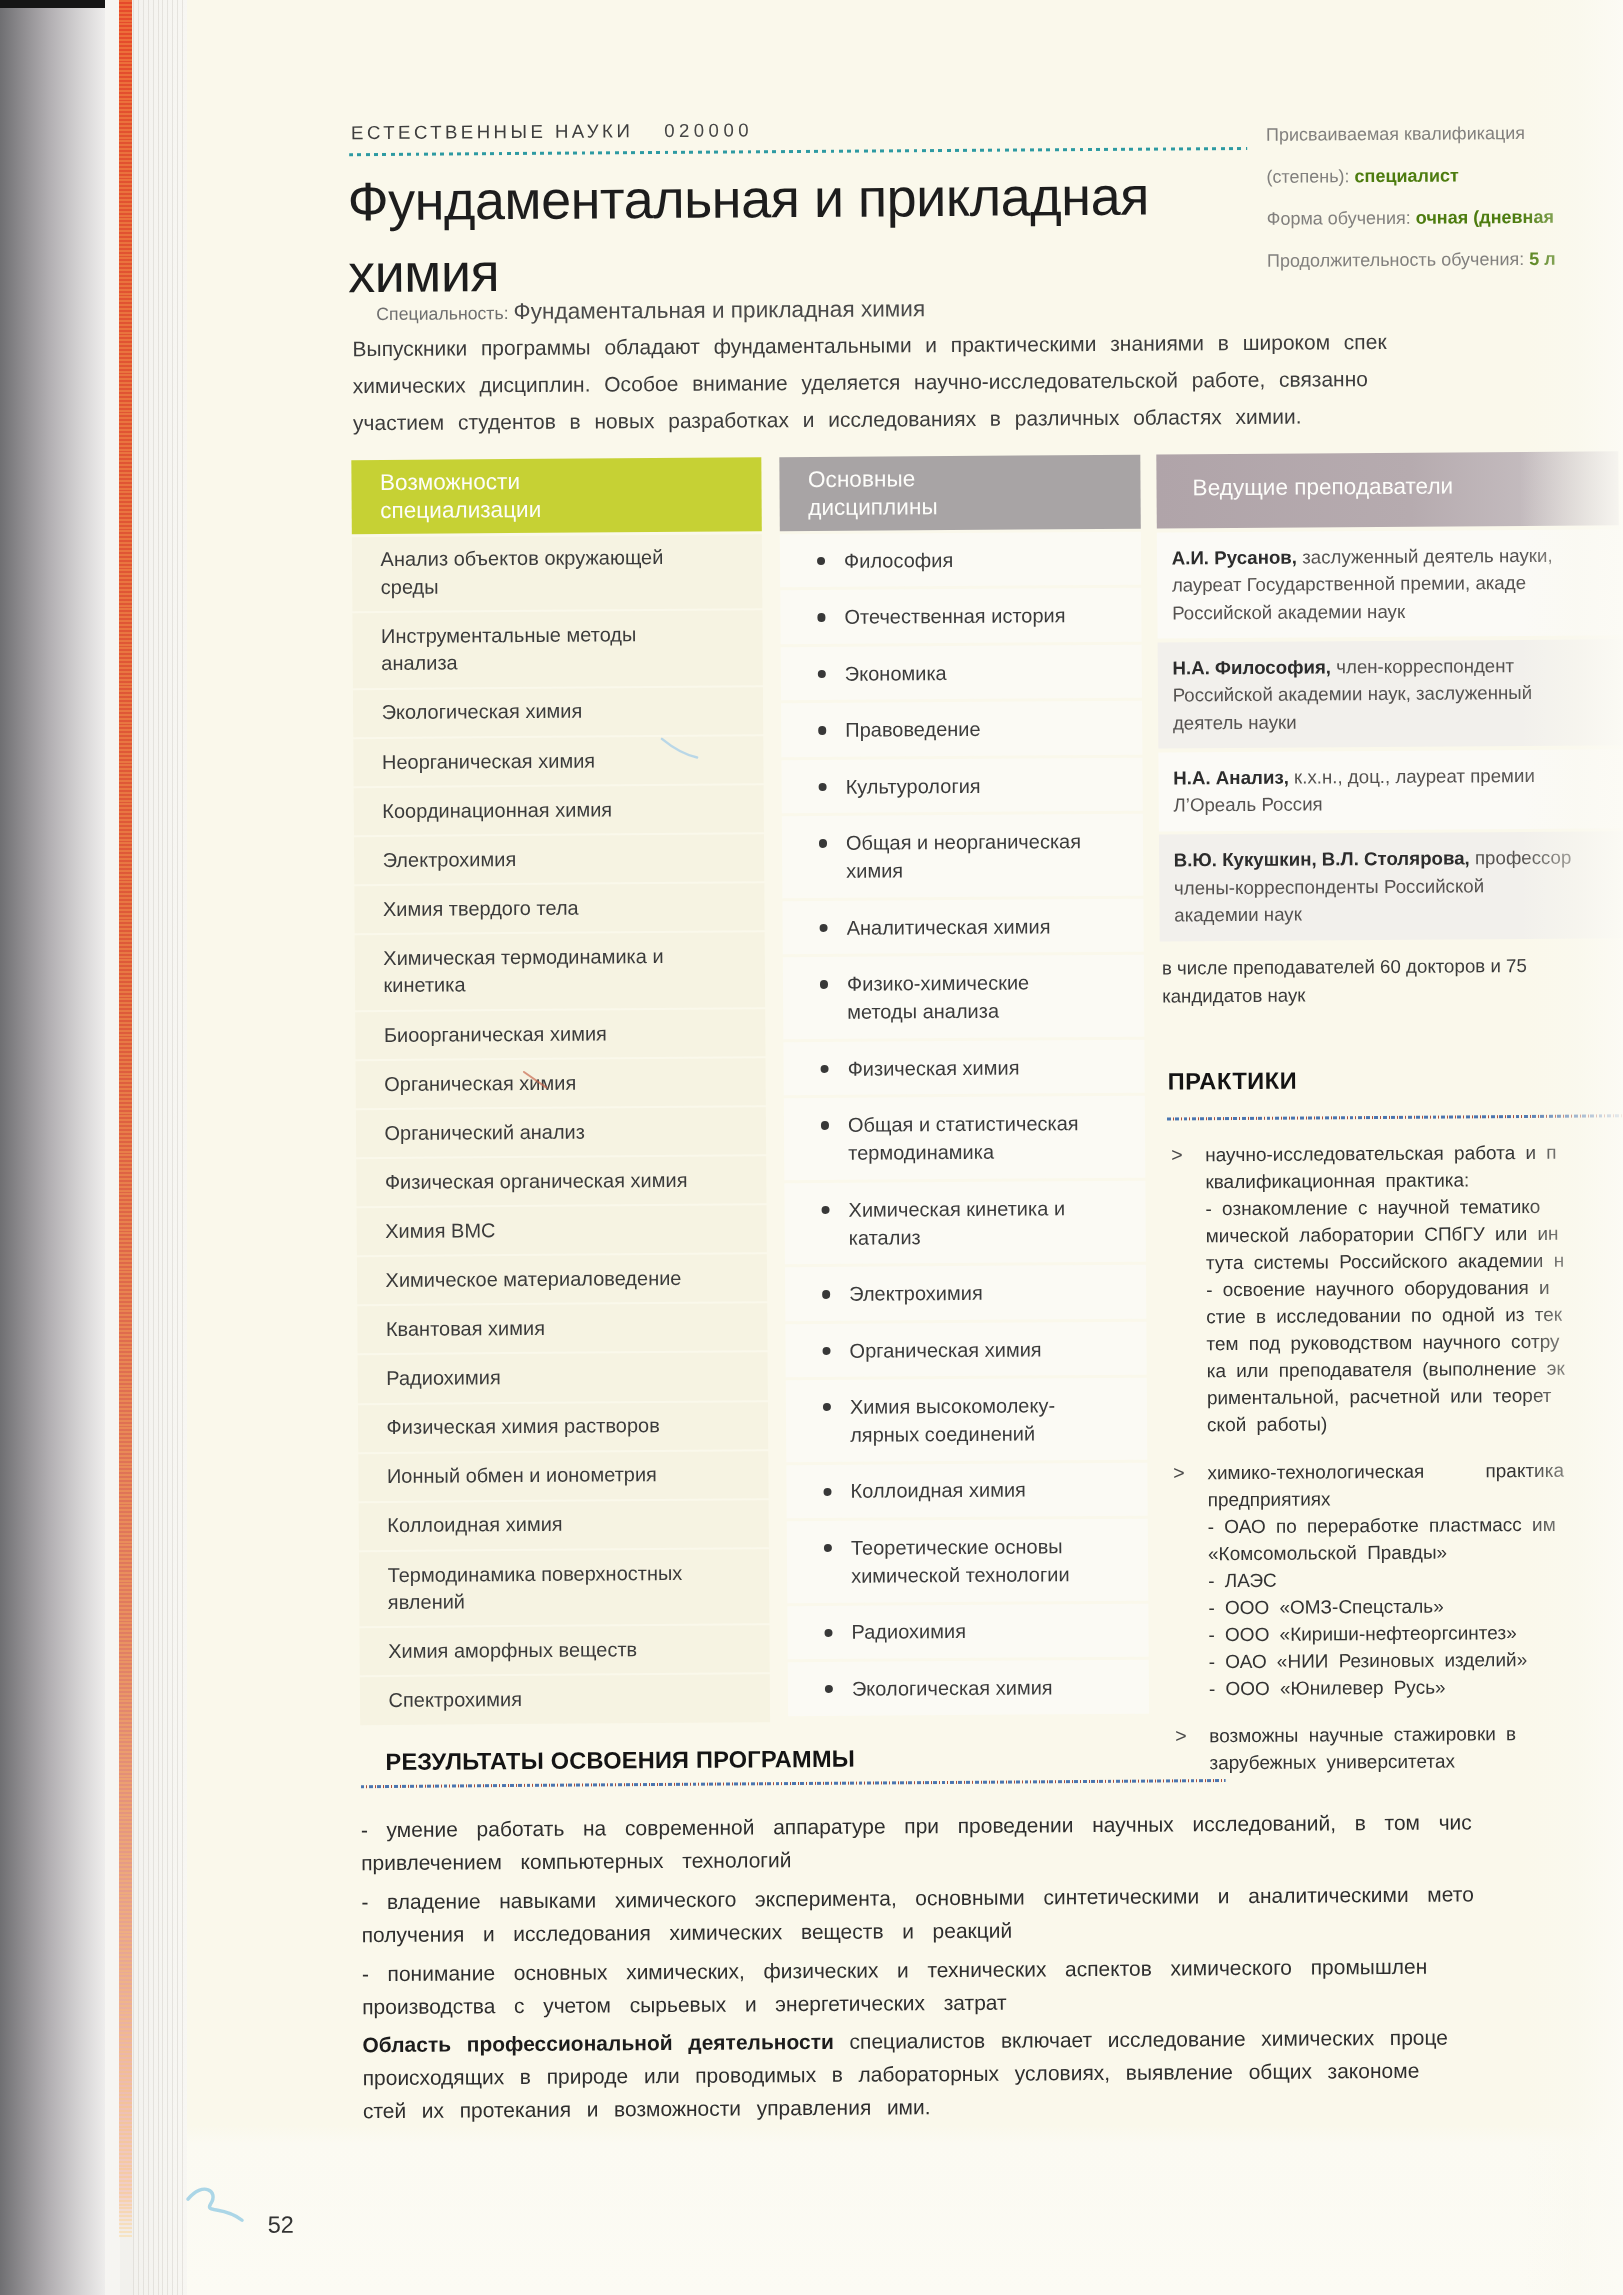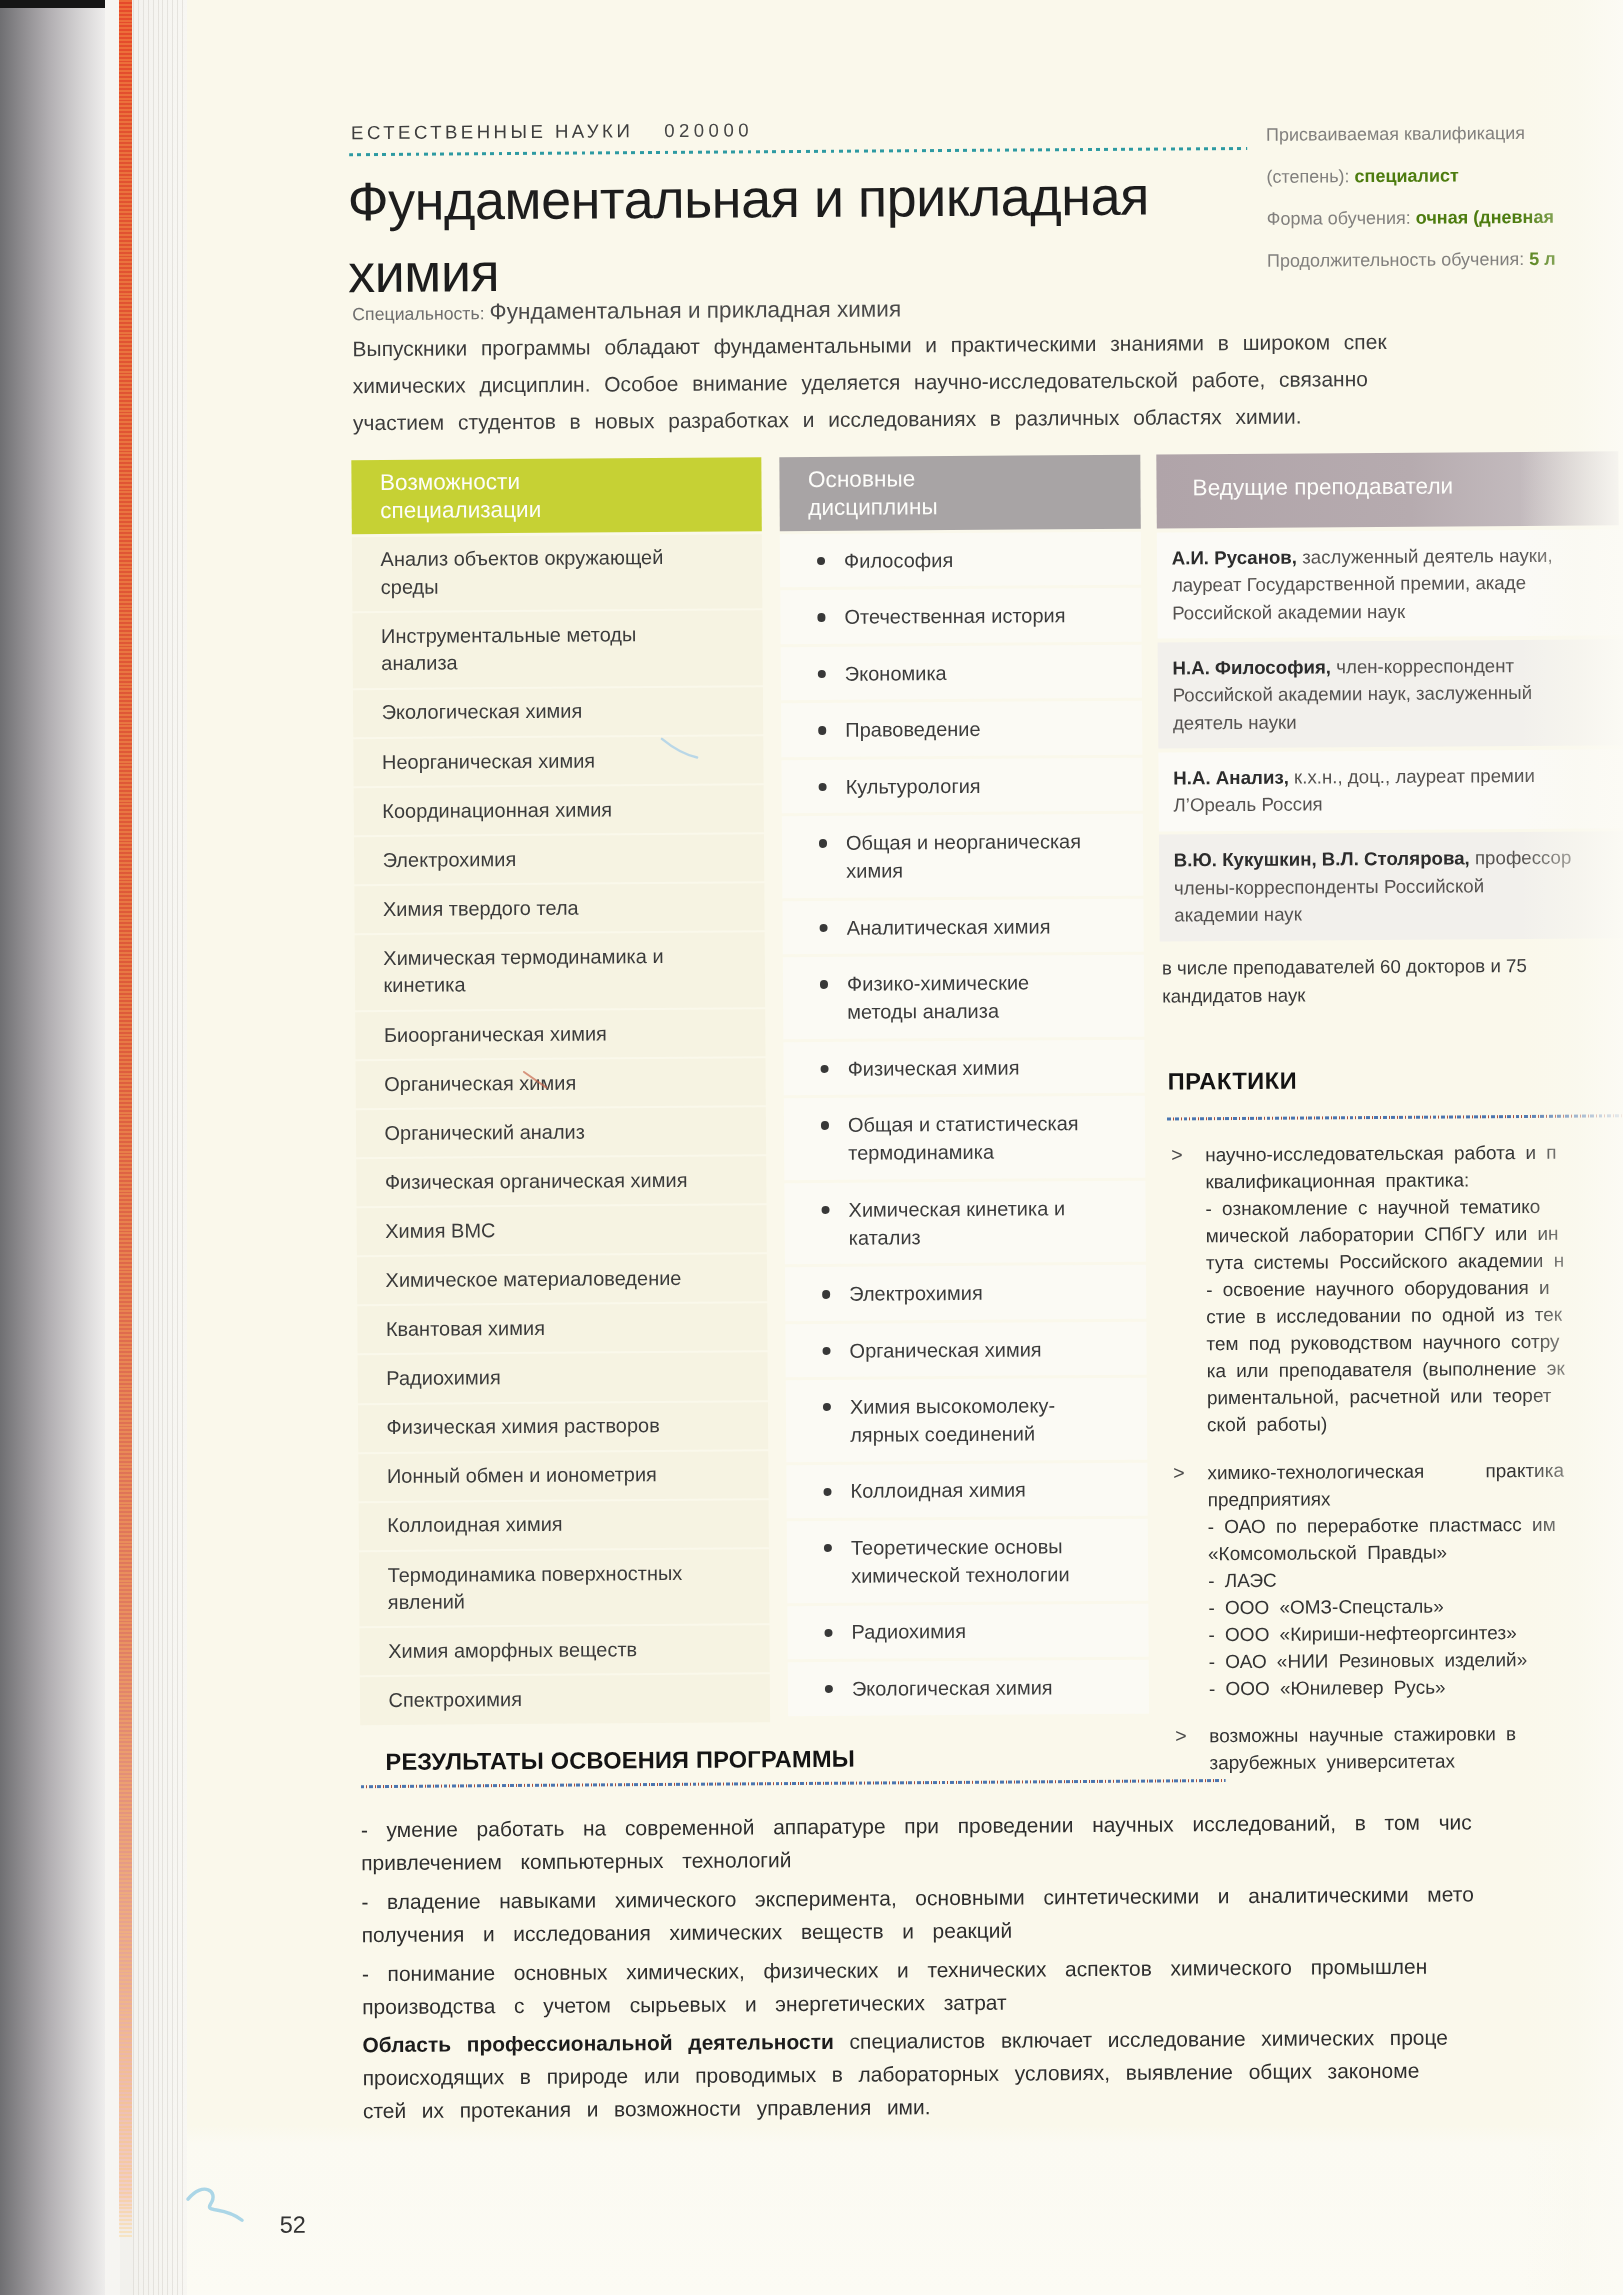--- a/index.html
+++ b/index.html
@@ -49,7 +49,7 @@
   .qvalue { color:#4d7c0f; font-weight:bold; }
 
   .specialty { left:358px; top:297px; white-space:nowrap; }
-  .specialty .slabel { font-size:17.7px; color:#6f6f6f; }
+  .specialty .slabel { font-size:17.7px; color:#6f6f6f;margin-left:24px; }
   .specialty .svalue { font-size:22.6px; color:#4a4a4a; }
 
   .intro { left:358px; top:327px; }

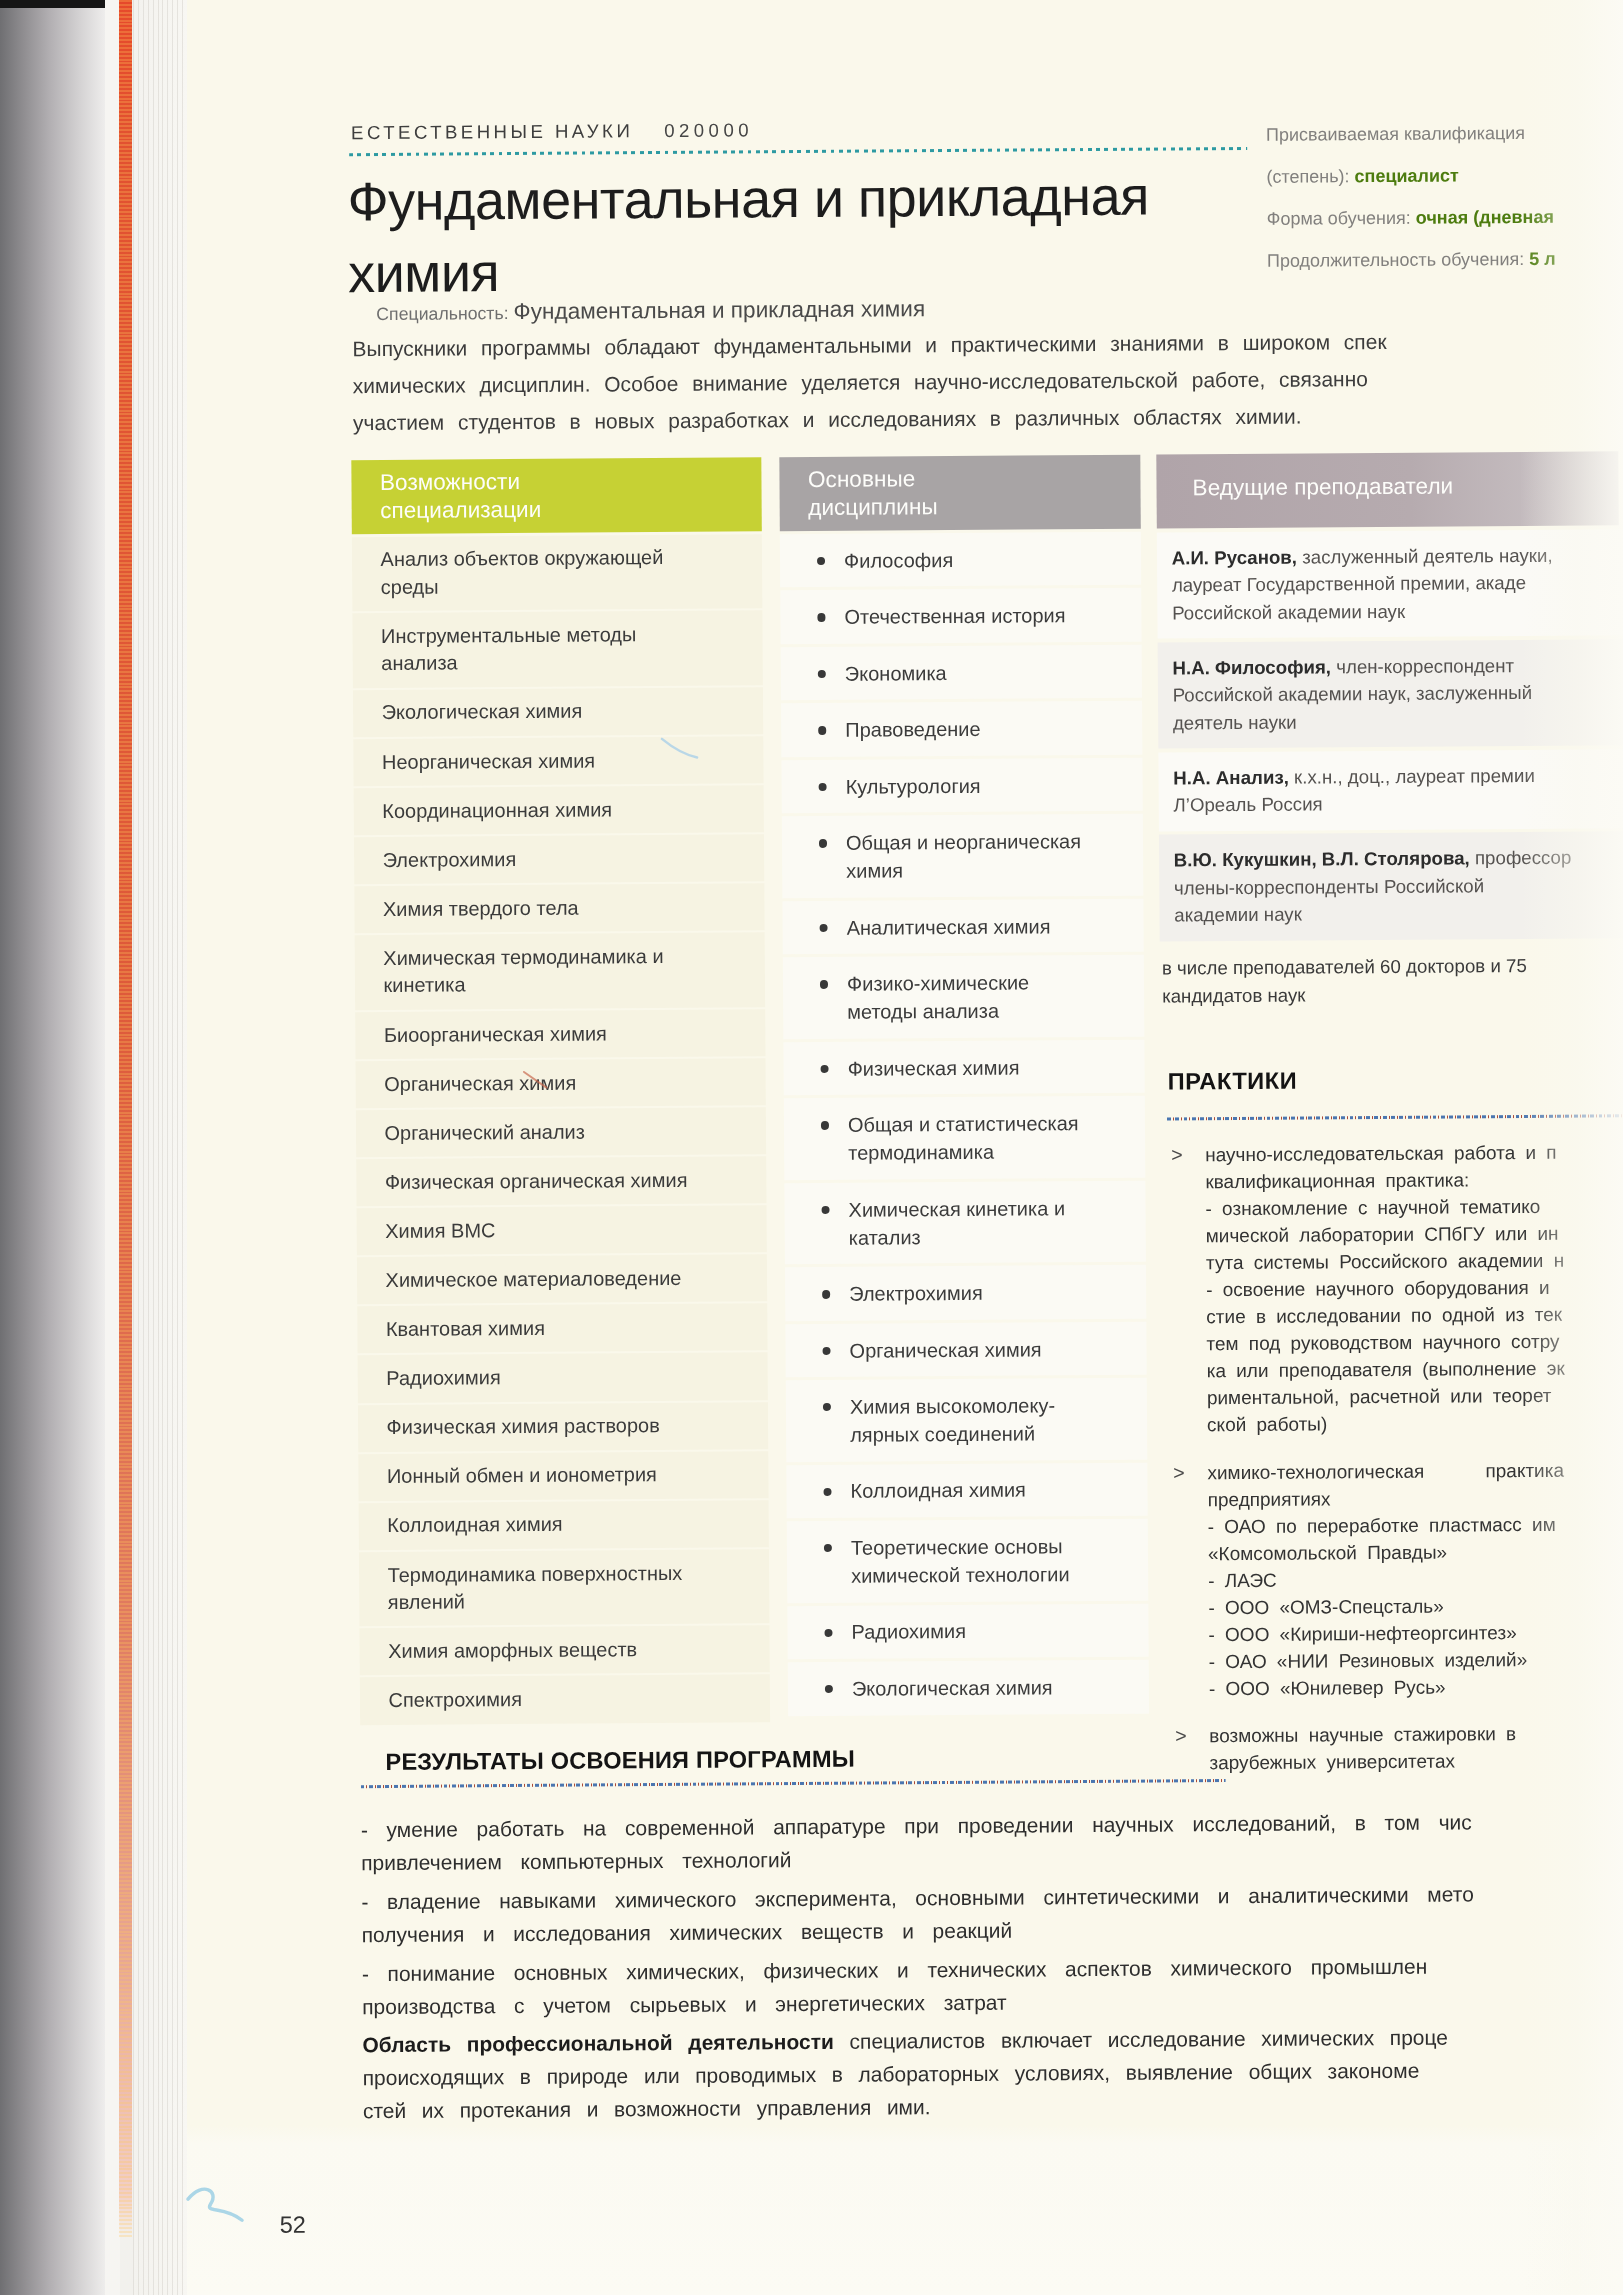--- a/index.html
+++ b/index.html
@@ -101,7 +101,7 @@
     word-spacing:9.8px; color:#2e2e2e; }
   .rpara-final b { color:#1c1c1c; }
 
-  .page-number { left:272px; top:2208px; font-size:23.6px; color:#333; }
+  .page-number { left:260px; top:2208px; font-size:23.6px; color:#333; }
 
   .fade-right { right:0; top:0; width:103px; height:2295px; z-index:5;
     background:linear-gradient(90deg, rgba(250,249,240,0) 0%, rgba(250,249,240,.5) 55%, rgba(252,251,245,.9) 100%); }

